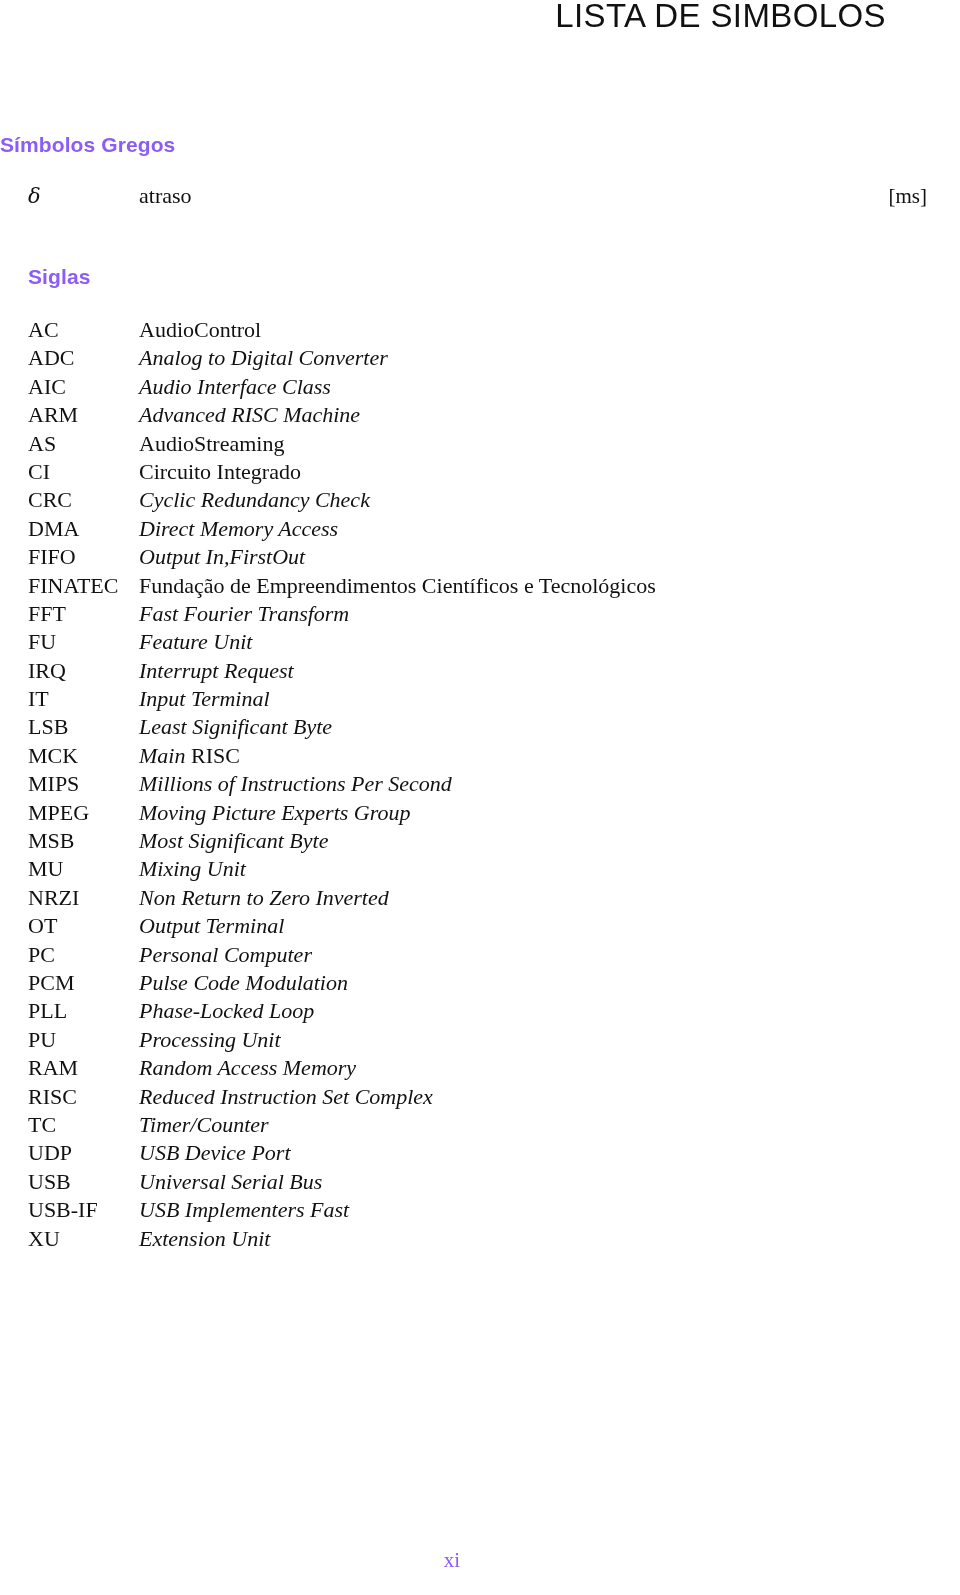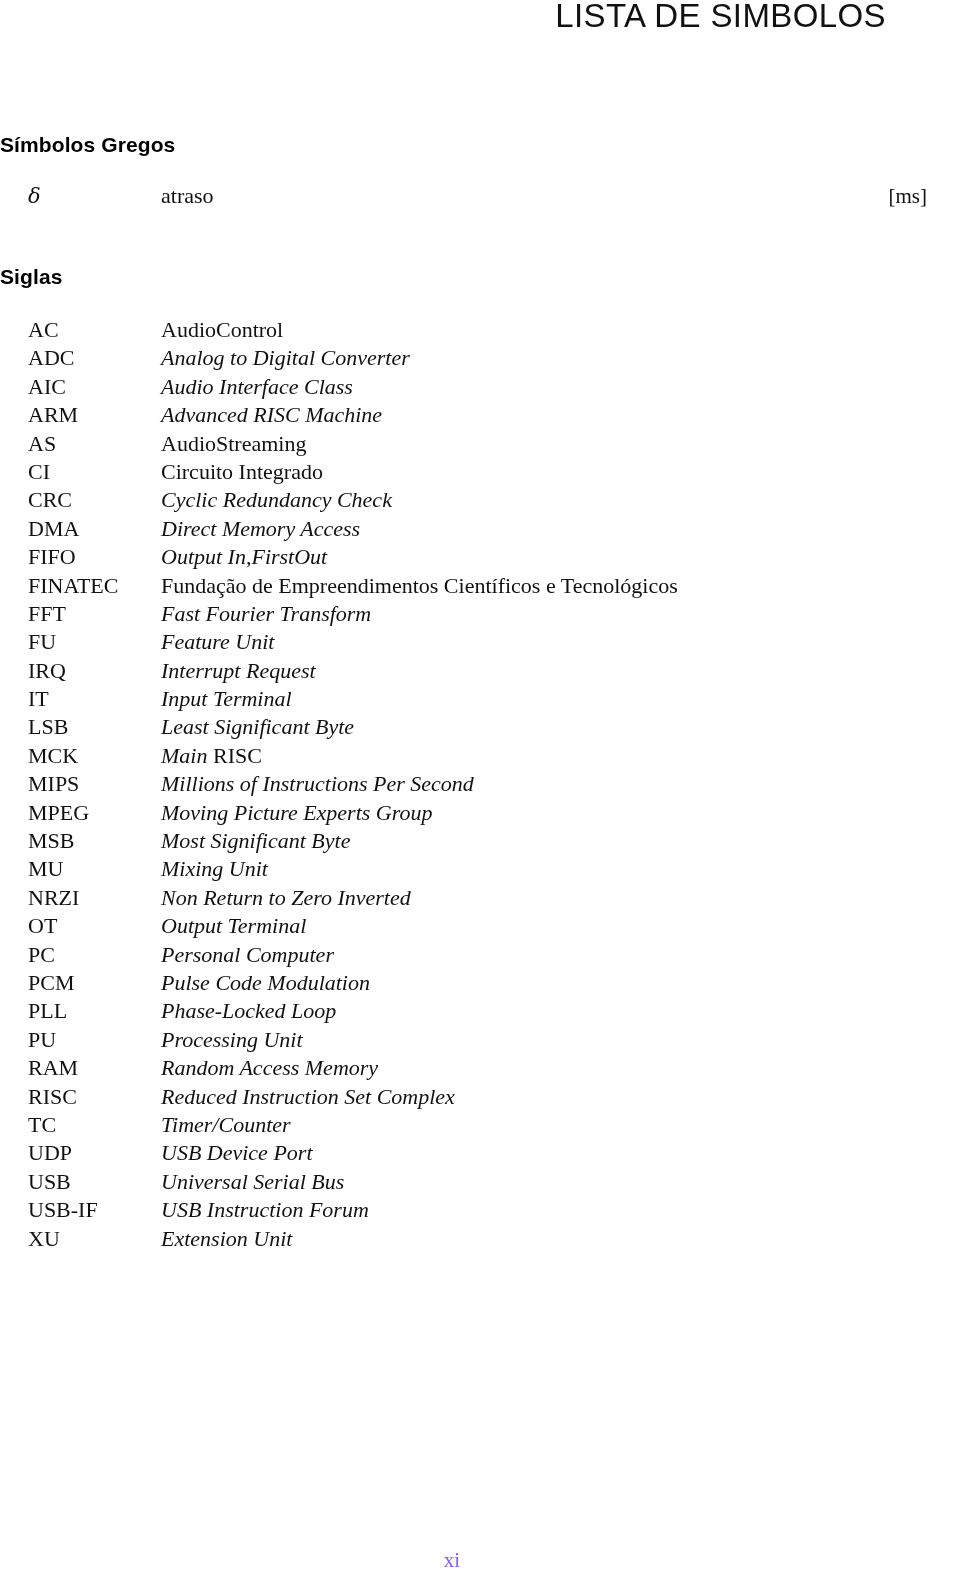--- a/index.html
+++ b/index.html
@@ -47,7 +47,7 @@
     font-size: 21px;
     font-weight: bold;
     letter-spacing: 0.1px;
-    color: #000000;
+    color: #8b5cf6;
     white-space: nowrap;
   }
   .heading-greek { top: 133px; }

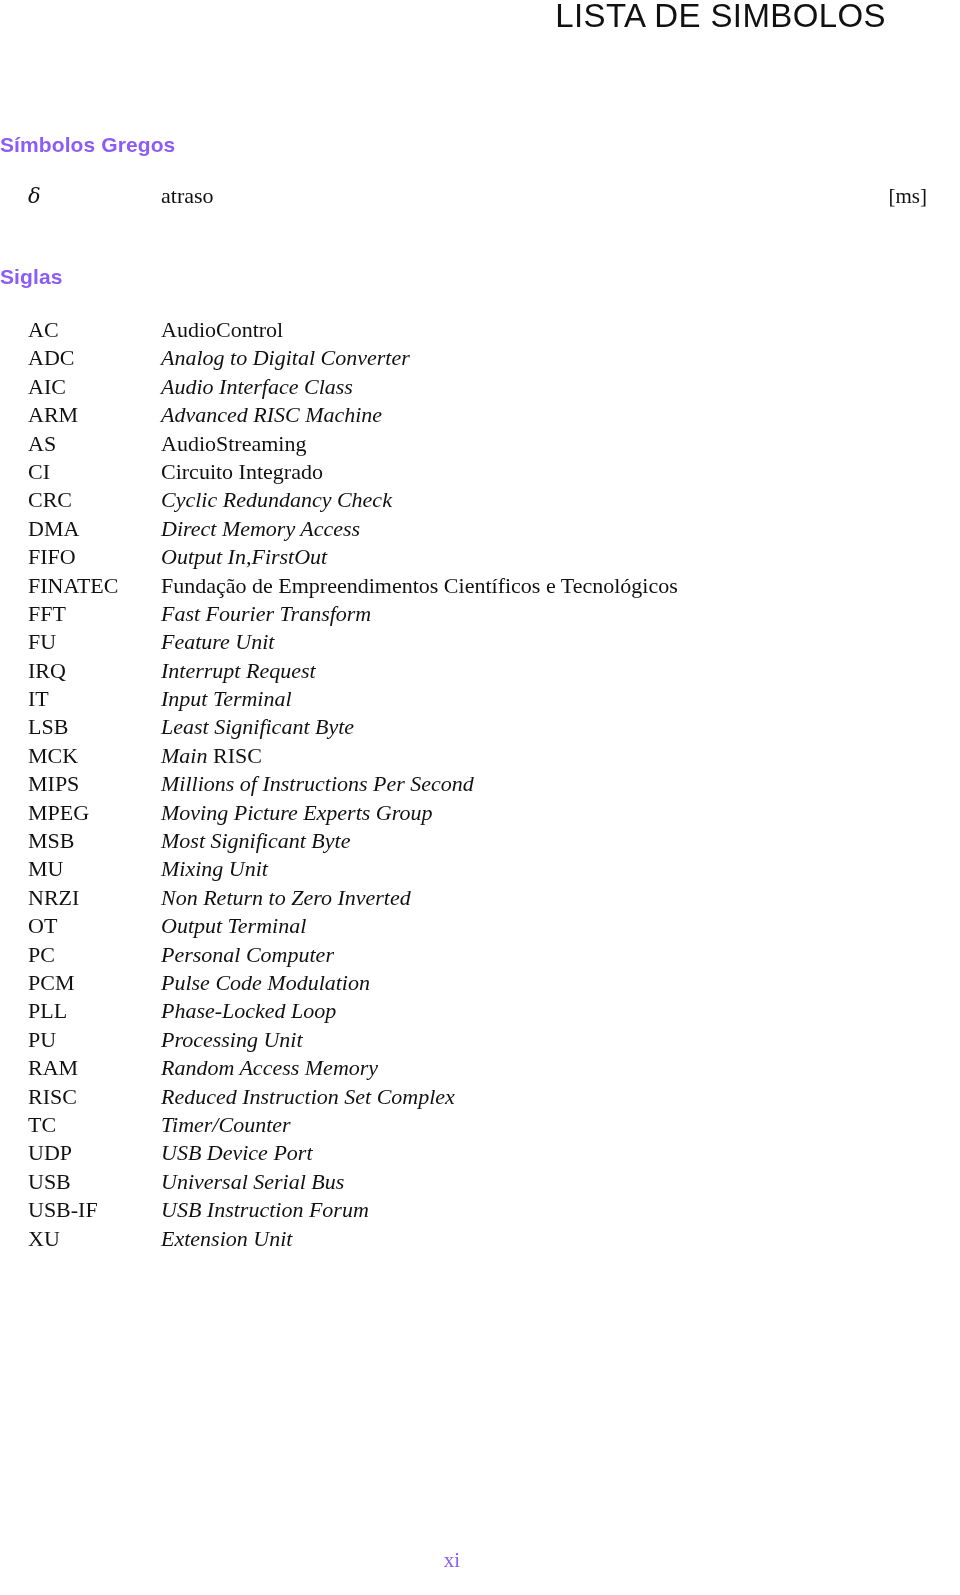--- a/index.html
+++ b/index.html
@@ -85,7 +85,7 @@
 
   .sym-desc {
     position: absolute;
-    left: 161px;
+    left: 139px;
     top: 0;
     font-size: 22px;
     font-style: italic;

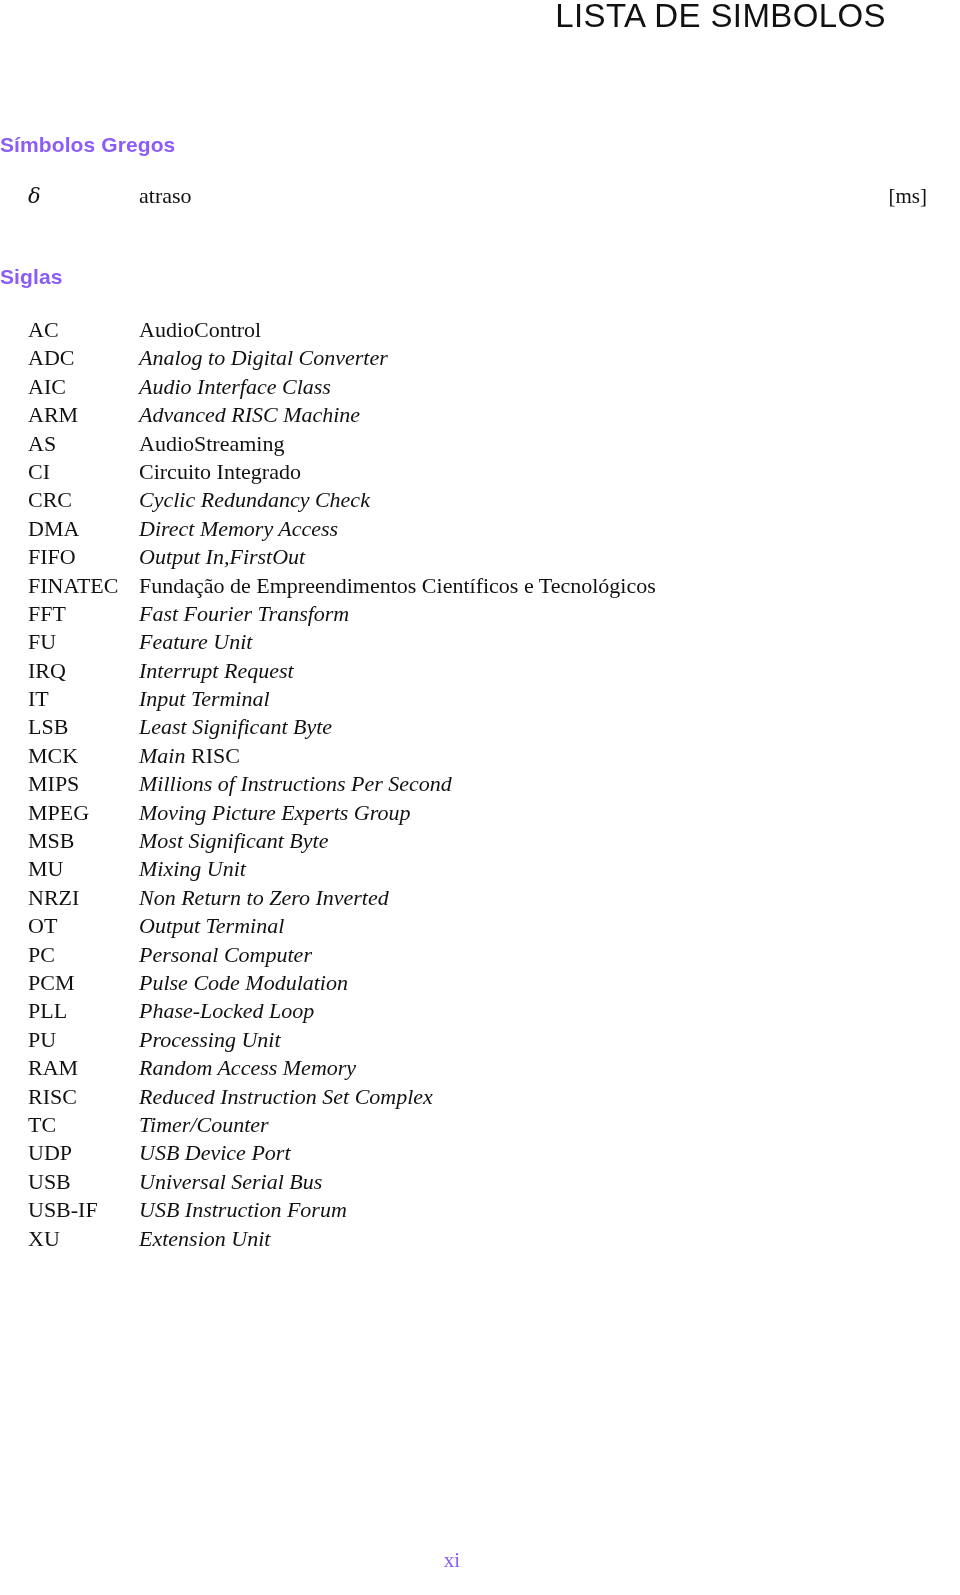--- a/index.html
+++ b/index.html
@@ -51,7 +51,7 @@
     white-space: nowrap;
   }
   .heading-greek { top: 133px; }
-  .heading-acronyms { top: 265px; }
+  .heading-acronyms { top: 265px; padding-left: 28px; }
 
   
   .sym-list {

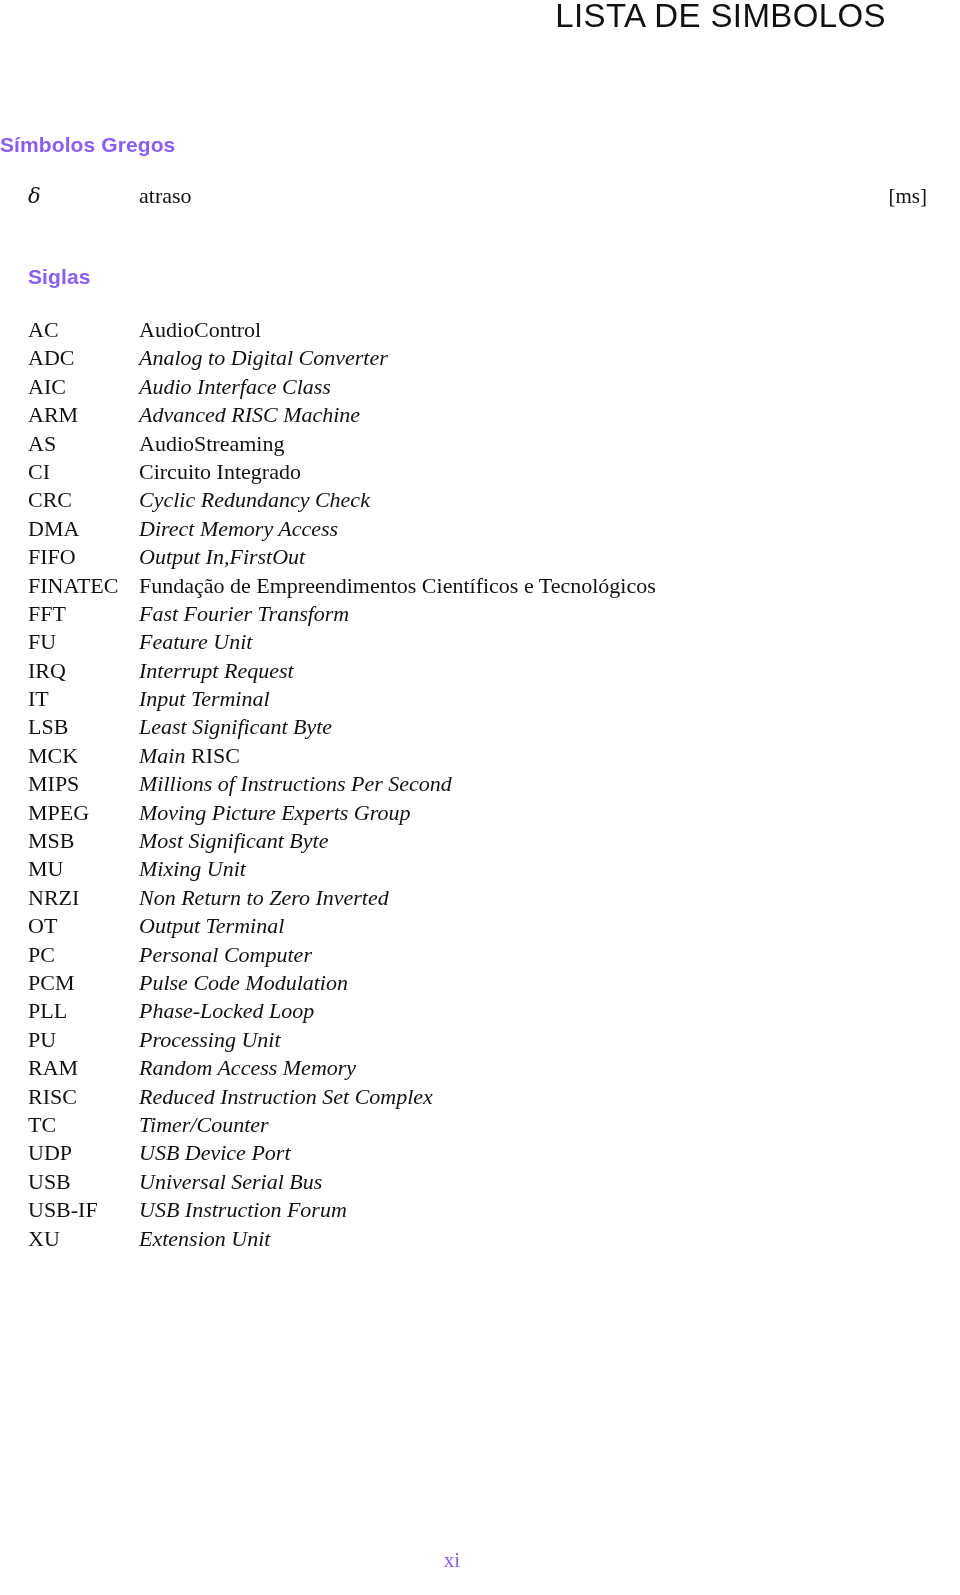--- a/index.html
+++ b/index.html
@@ -265,7 +265,7 @@
       </div>
       <div class="sym-row">
         <span class="sym-key">USB-IF</span>
-        <span class="sym-desc">USB Instruction Forum</span>
+        <span class="sym-desc">USB Implementers Fast</span>
       </div>
       <div class="sym-row">
         <span class="sym-key">XU</span>

